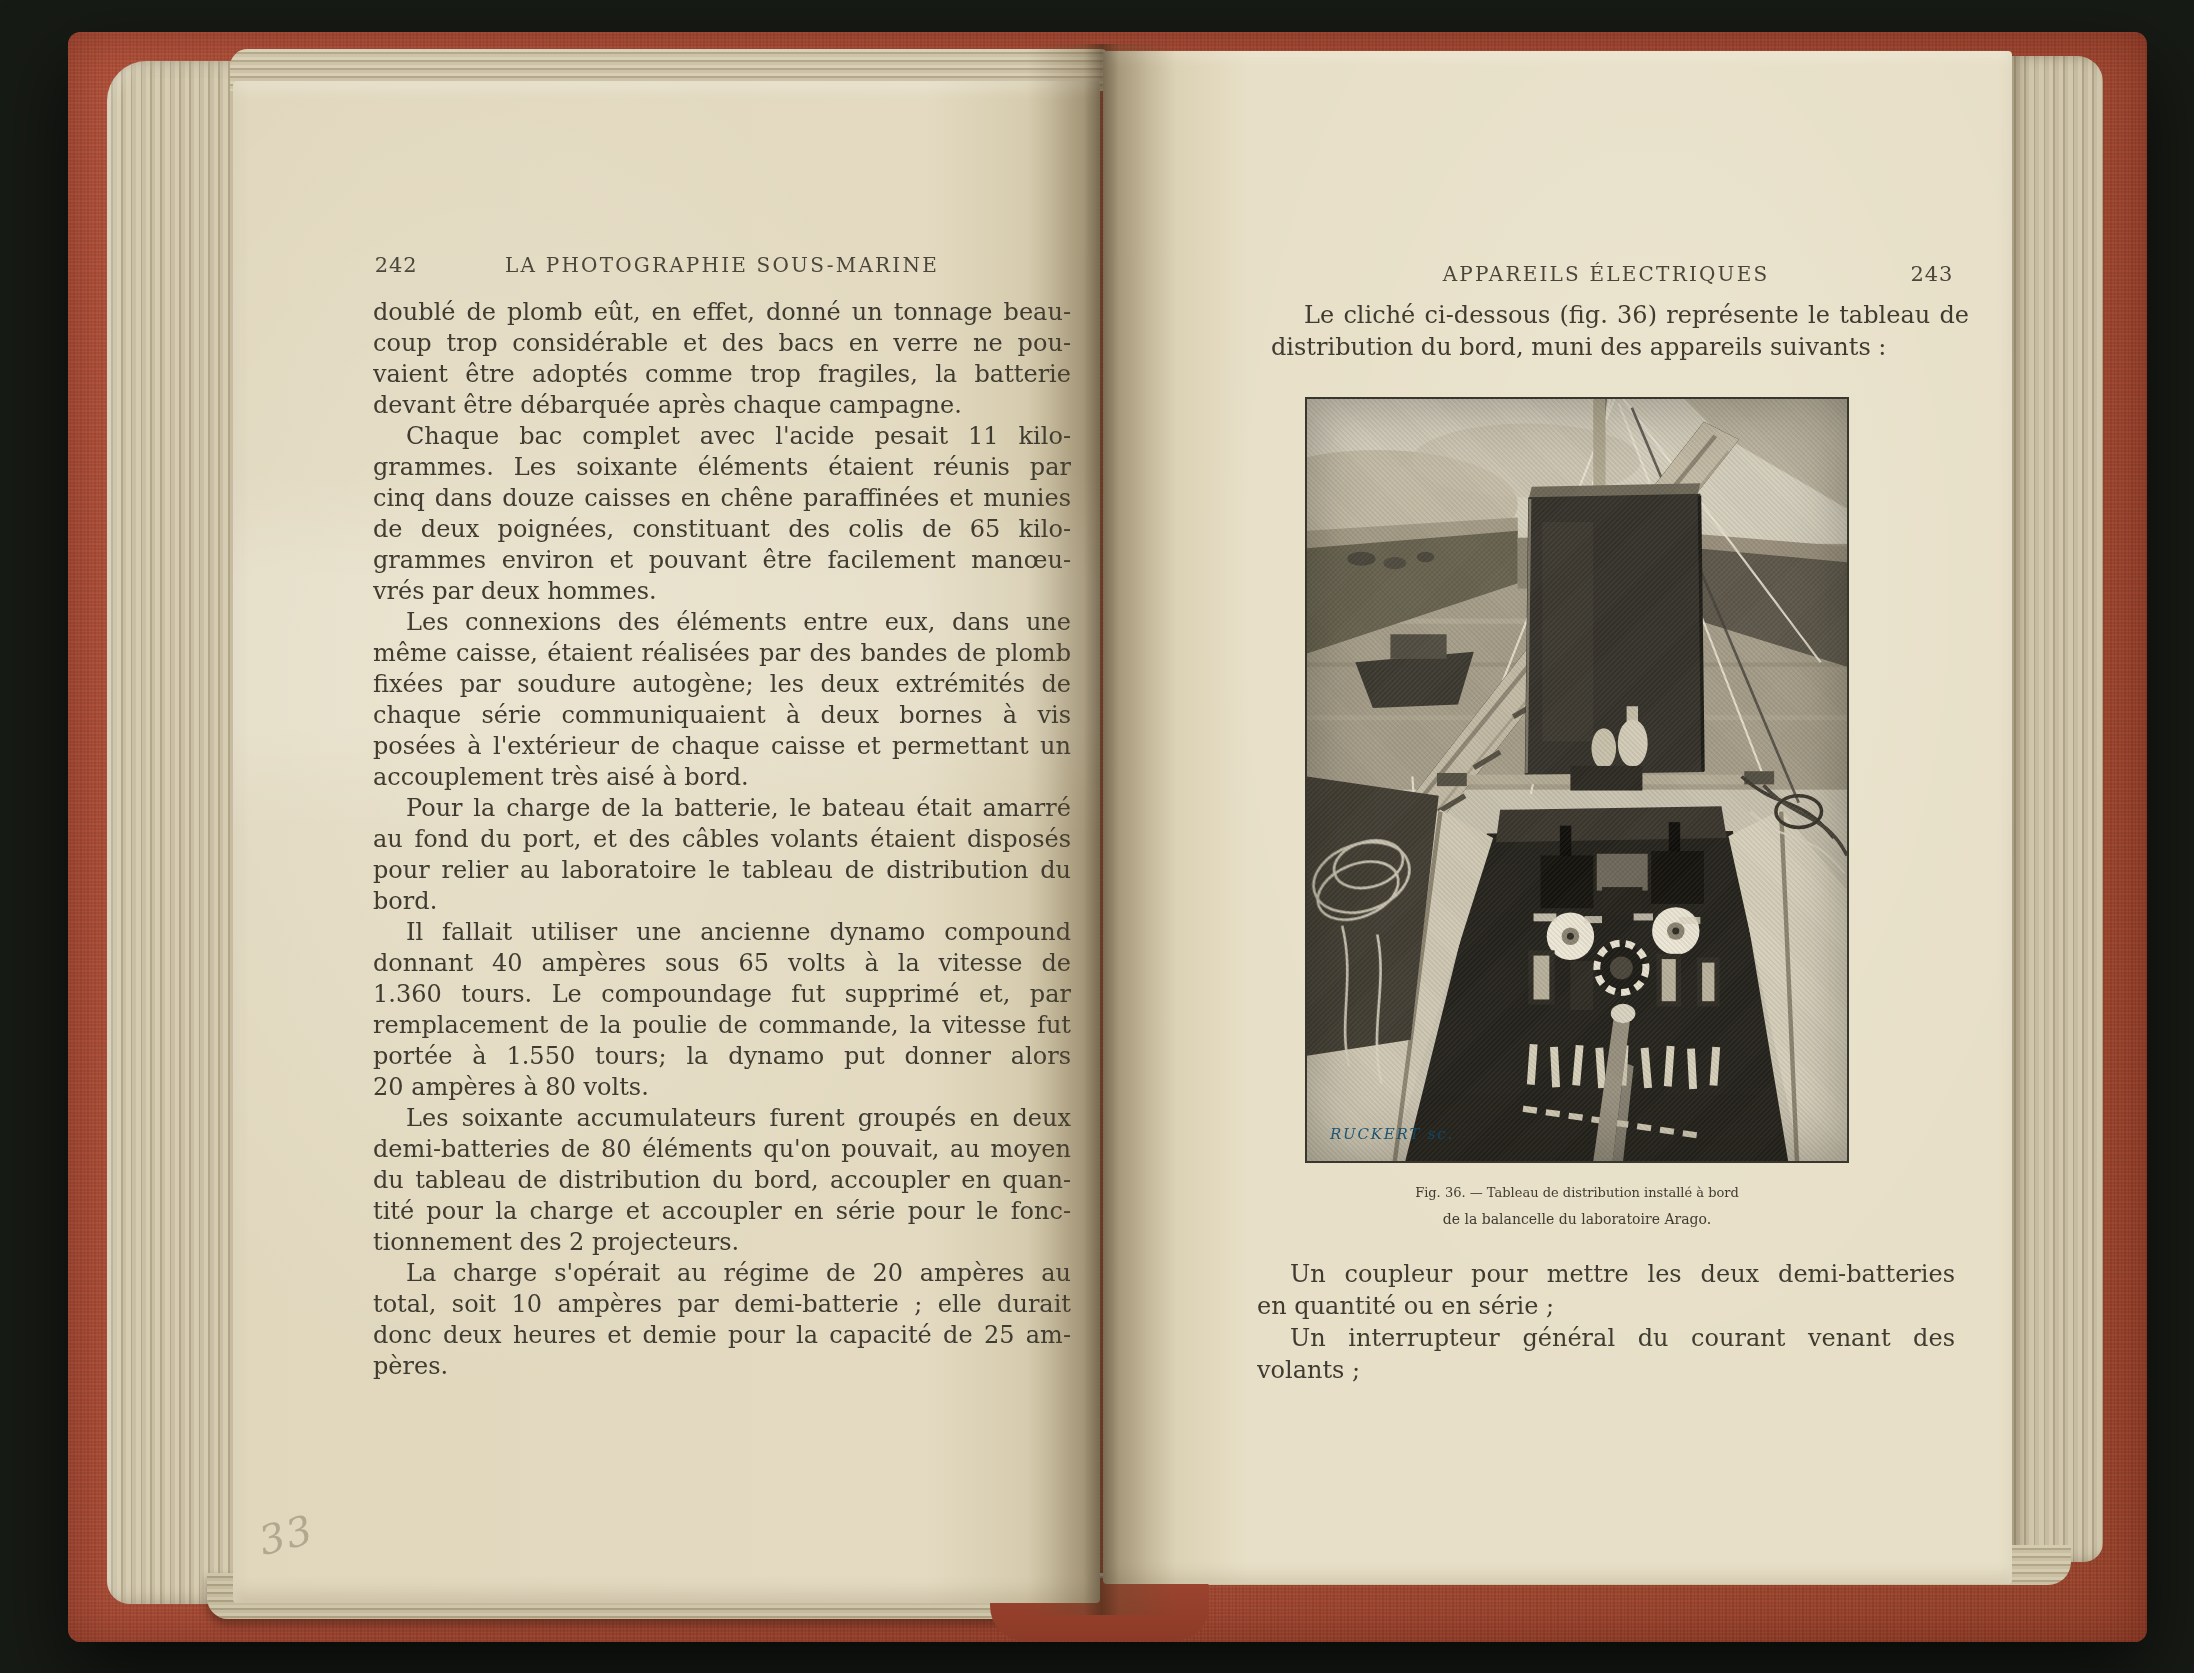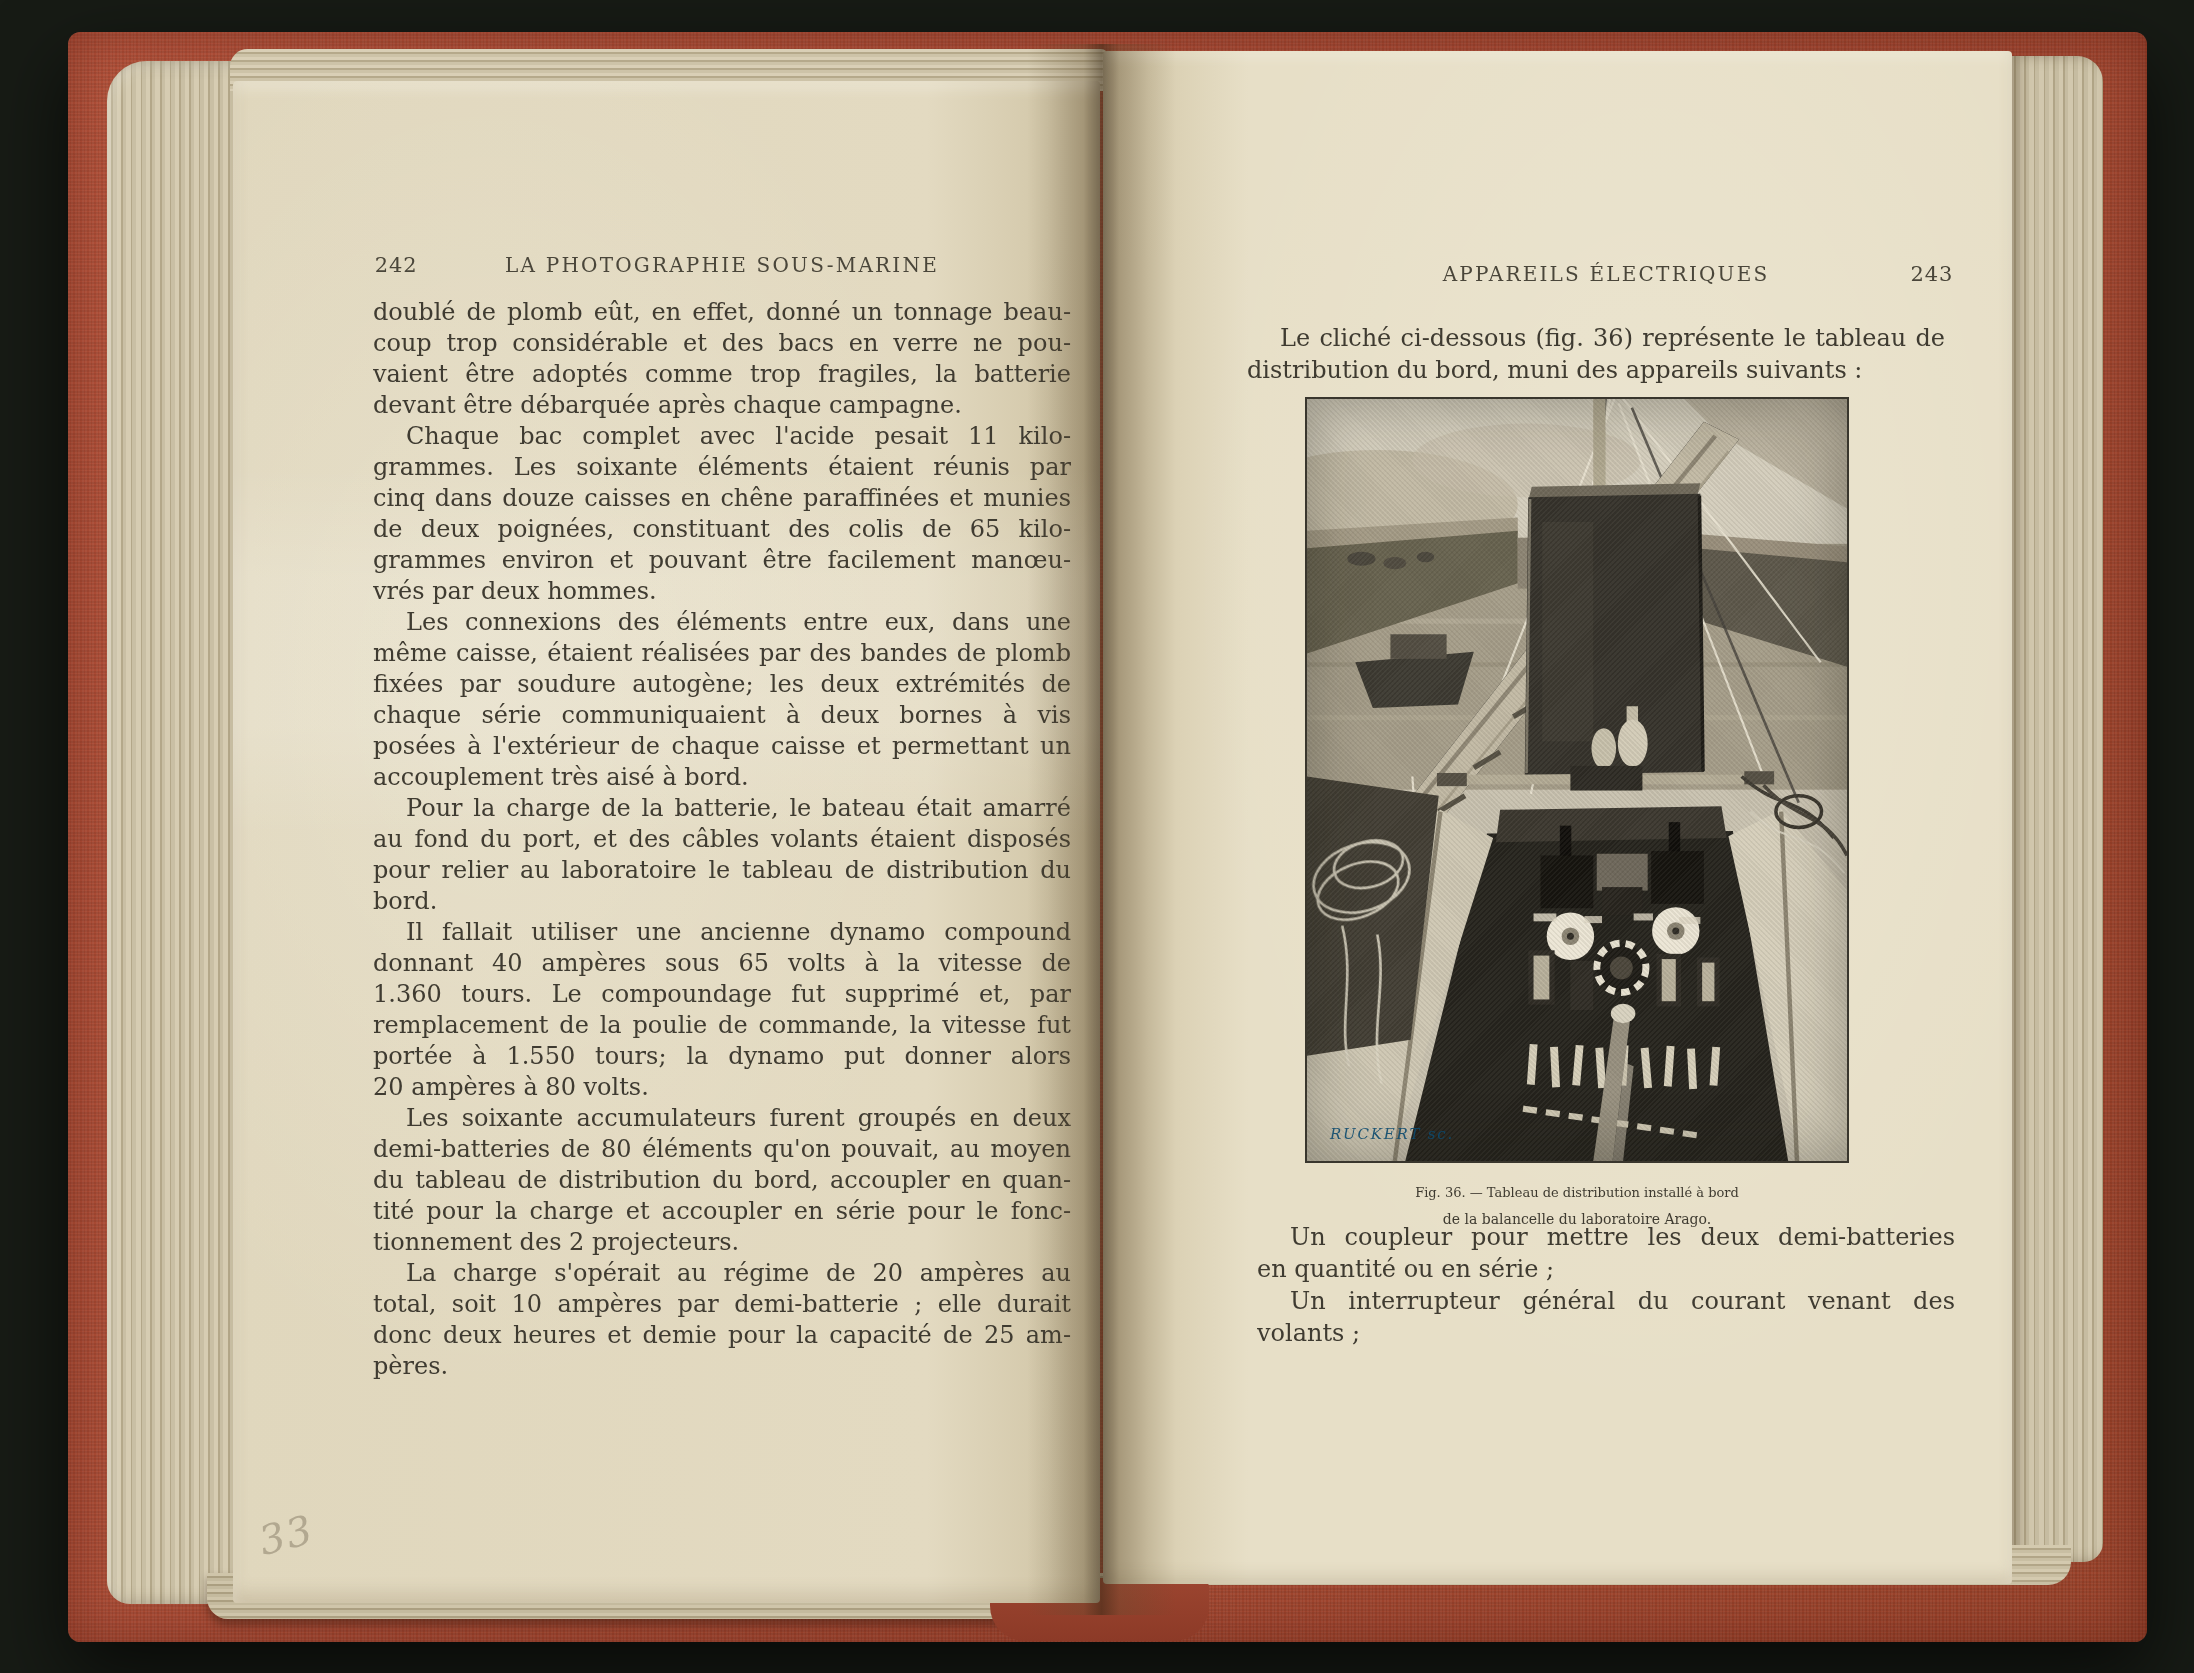--- a/index.html
+++ b/index.html
@@ -187,7 +187,7 @@
       <span class="pgtitle">APPAREILS ÉLECTRIQUES</span>
       <span class="pgnum at-right">243</span>
     </div>
-    <div class="textblock body-right" style="left:144px;top:248px;width:698px;margin-top:23px;">
+    <div class="textblock body-right" style="left:168px;top:248px;width:698px;">
         <div class="para">
           <div class="tline ind">Le cliché ci-dessous (fig. 36) représente le tableau de</div>
           <div class="tline last">distribution du bord, muni des appareils suivants :</div>

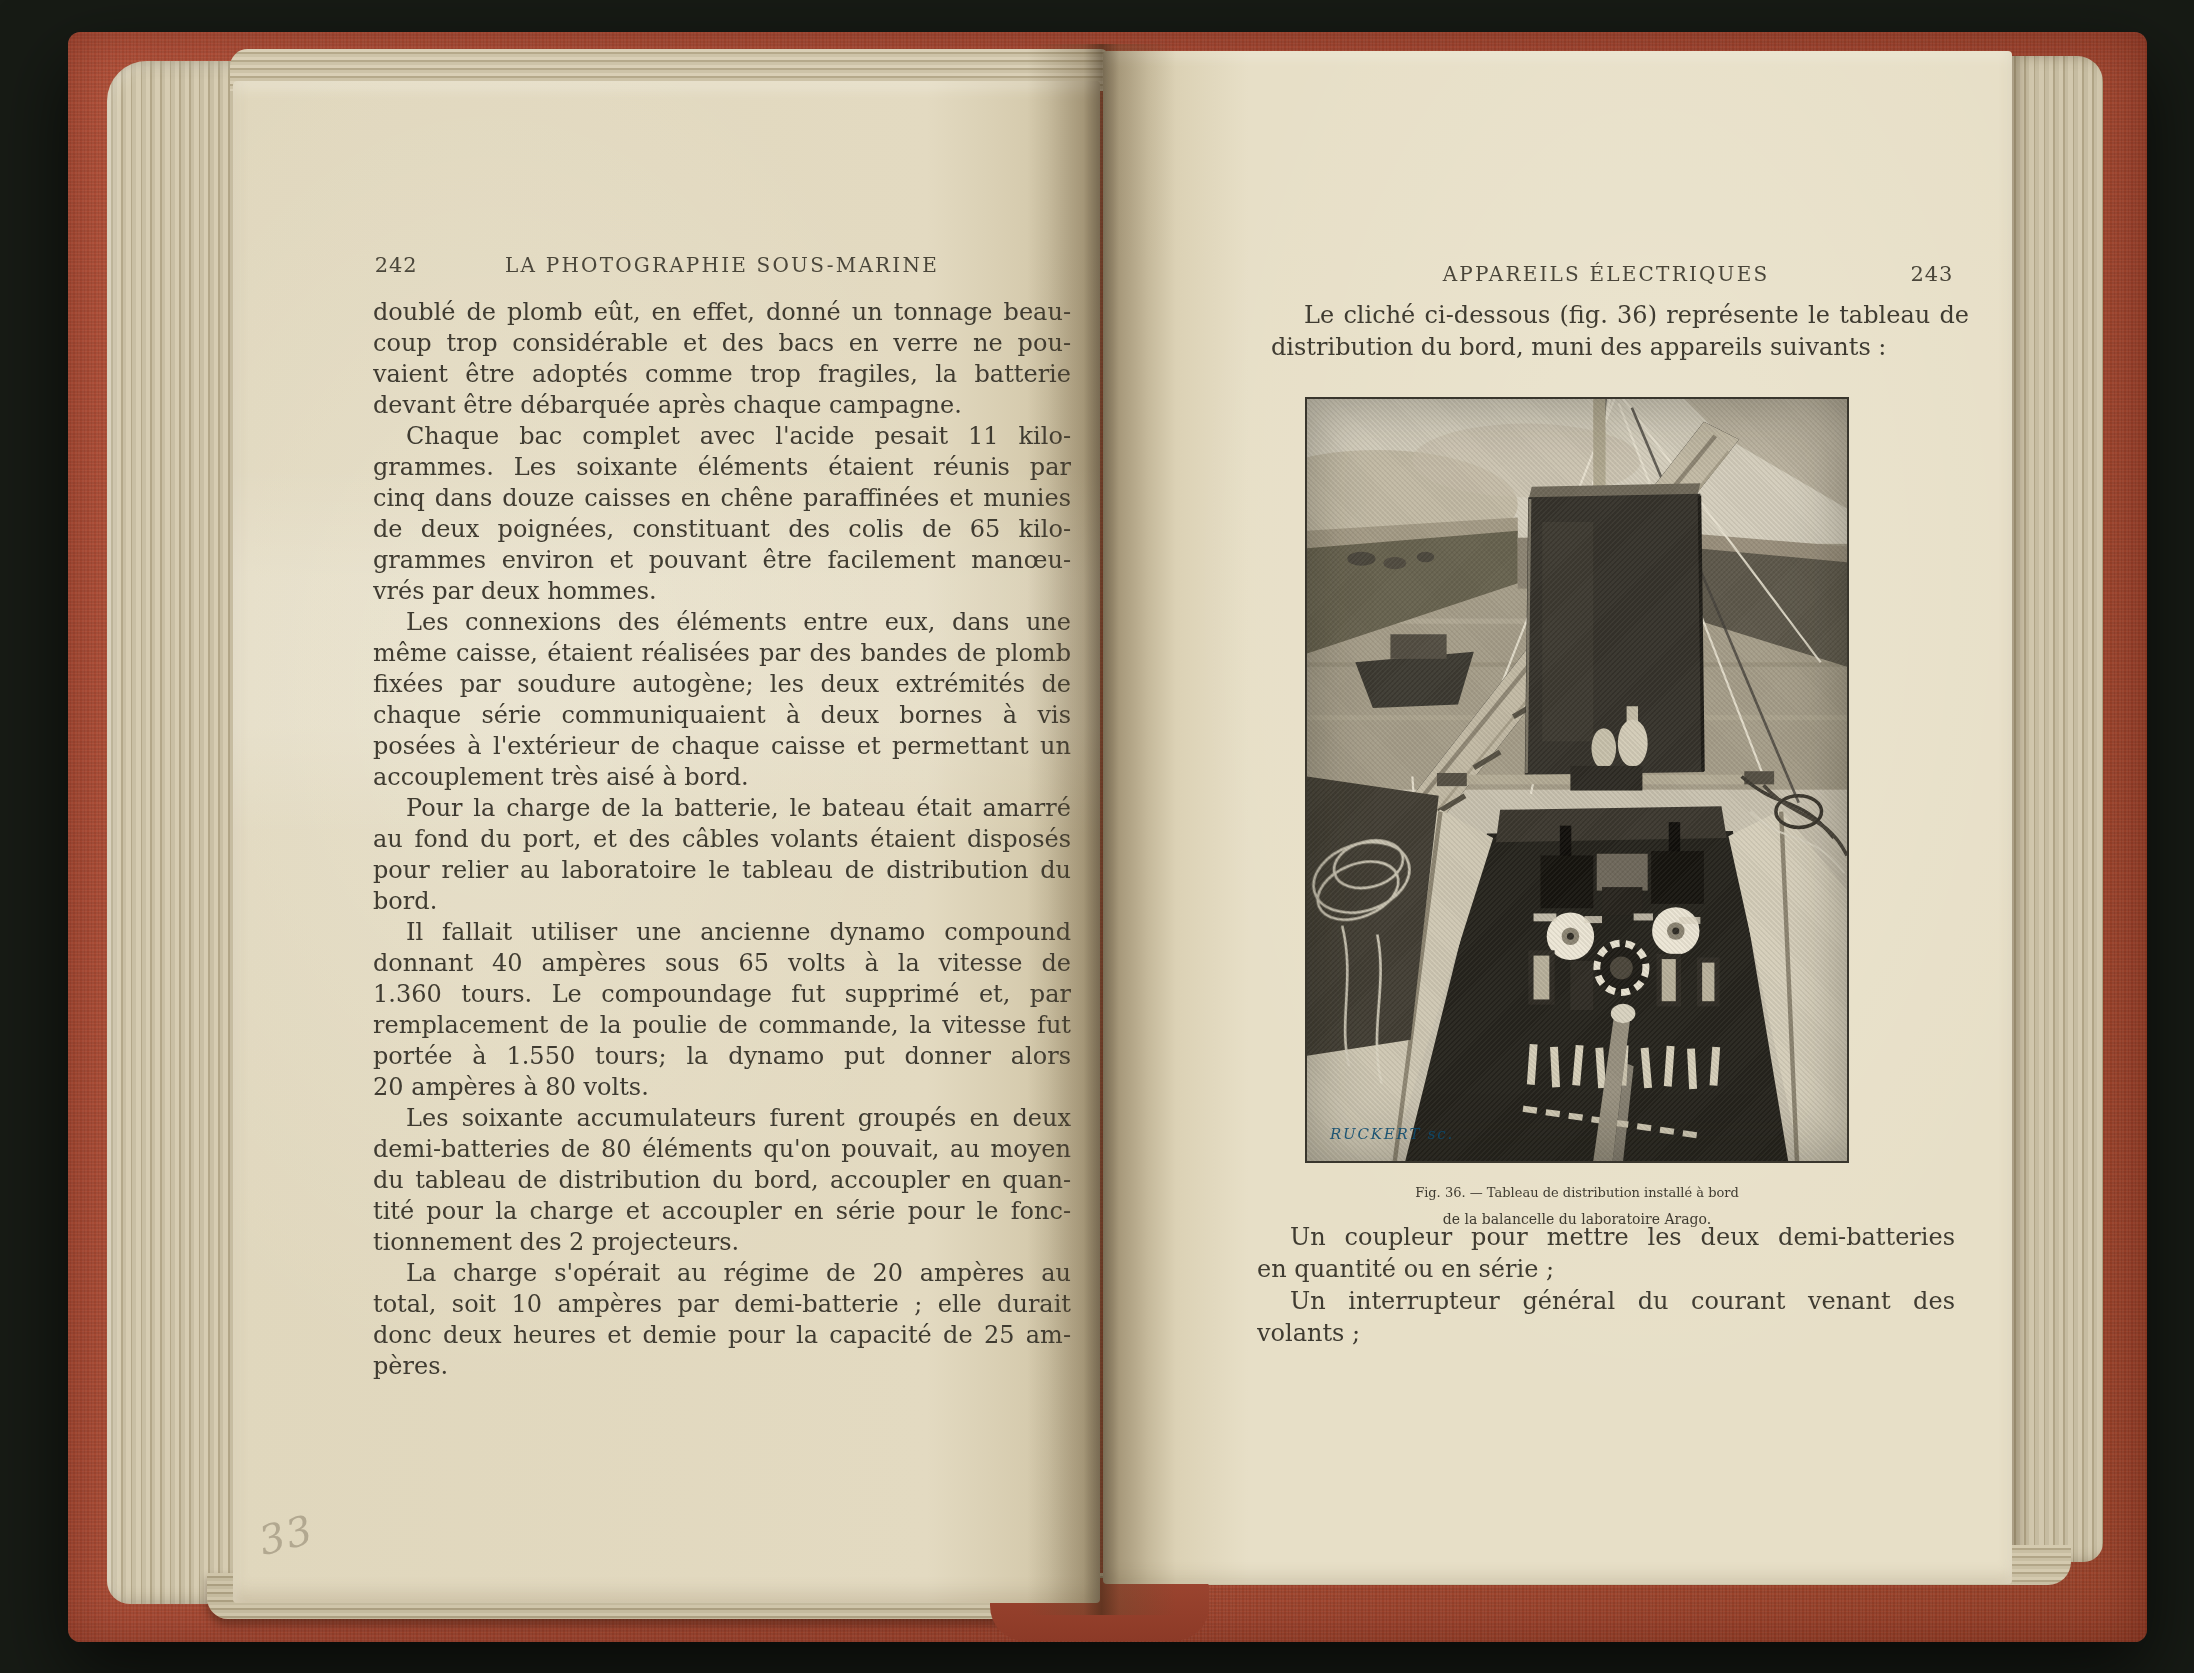--- a/index.html
+++ b/index.html
@@ -354,7 +354,7 @@
       <div class="cap2">de la balancelle du laboratoire Arago.</div>
     </div>
 
-    <div class="textblock body-right" style="left:154px;top:1170px;width:698px;">
+    <div class="textblock body-right" style="left:154px;top:1207px;width:698px;">
         <div class="para">
           <div class="tline ind">Un coupleur pour mettre les deux demi-batteries</div>
           <div class="tline last">en quantité ou en série ;</div>

